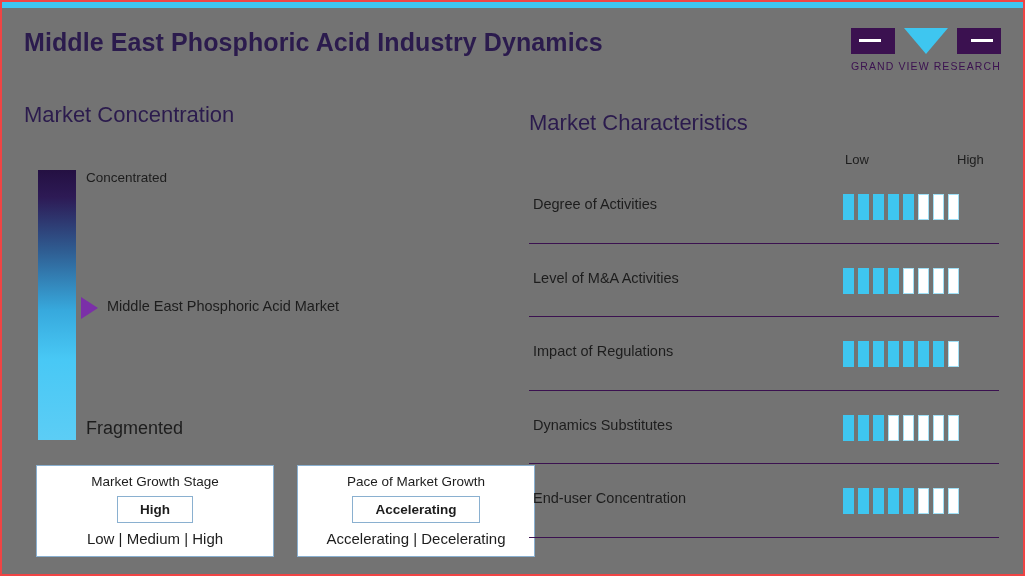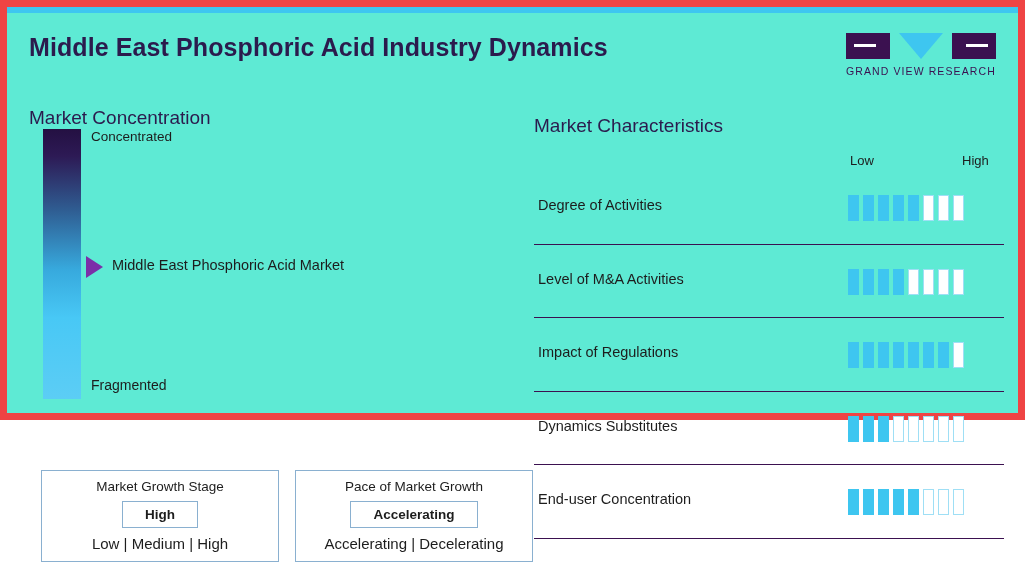--- a/index.html
+++ b/index.html
@@ -16,9 +16,9 @@
   #page {
     position: relative;
     width: 1025px;
-    height: 420px;
-    background: #5eead4;
-    border: 7px solid #ef4444;
+    height: 576px;
+    background: #737373;
+    border: 2px solid #ef4444;
     box-sizing: border-box;
   }
   #topbar {

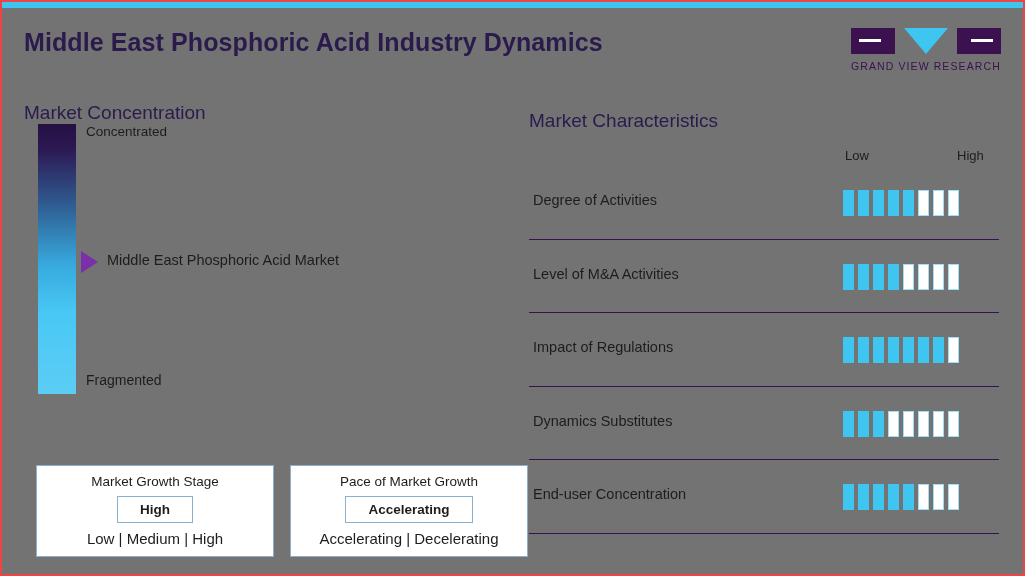--- a/index.html
+++ b/index.html
@@ -91,7 +91,7 @@
     width: 470px;
   }
   .section-title {
-    font-size: 19px;
+    font-size: 22px;
     color: #2b1b4d;
     font-weight: normal;
   }

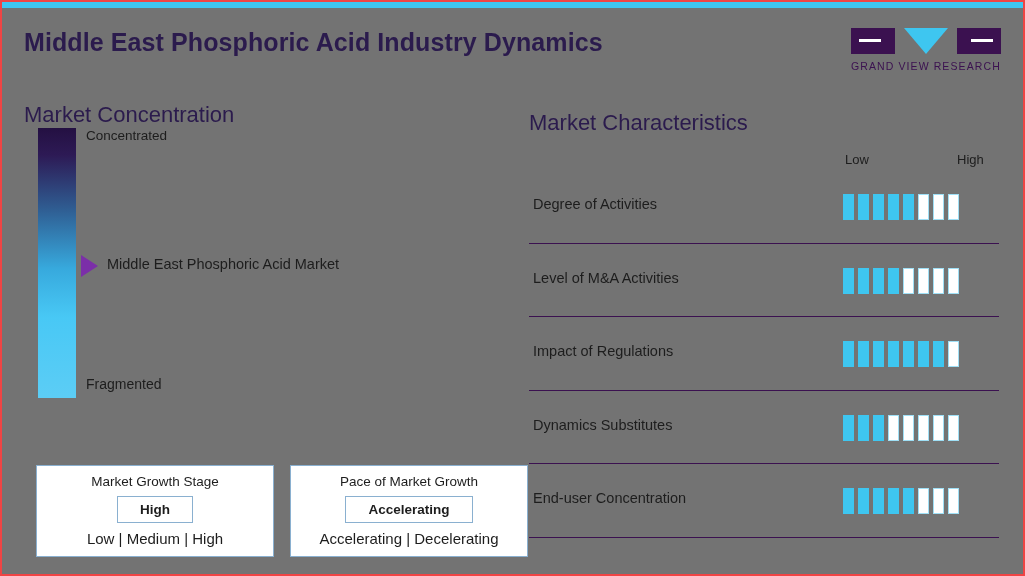--- a/index.html
+++ b/index.html
@@ -97,6 +97,7 @@
   }
   #concentration-area {
     position: relative;
+    margin-top: 42px;
     height: 290px;
     text-decoration: underline;
   }

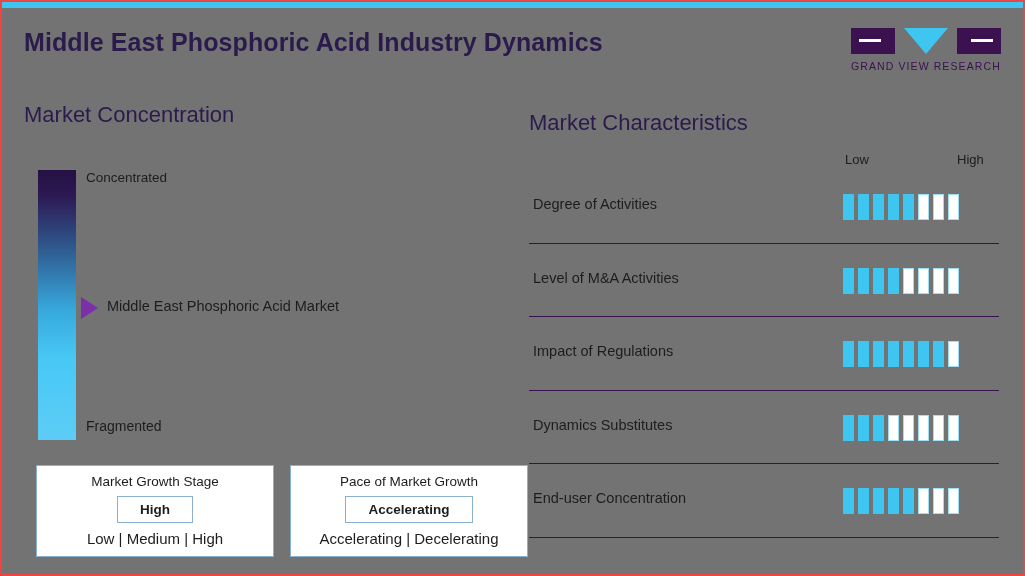--- a/index.html
+++ b/index.html
@@ -120,7 +120,7 @@
     position: absolute;
     left: 62px;
     top: 248px;
-    font-size: 14px;
+    font-size: 18px;
     color: #1d1d1d;
   }
   #marker {

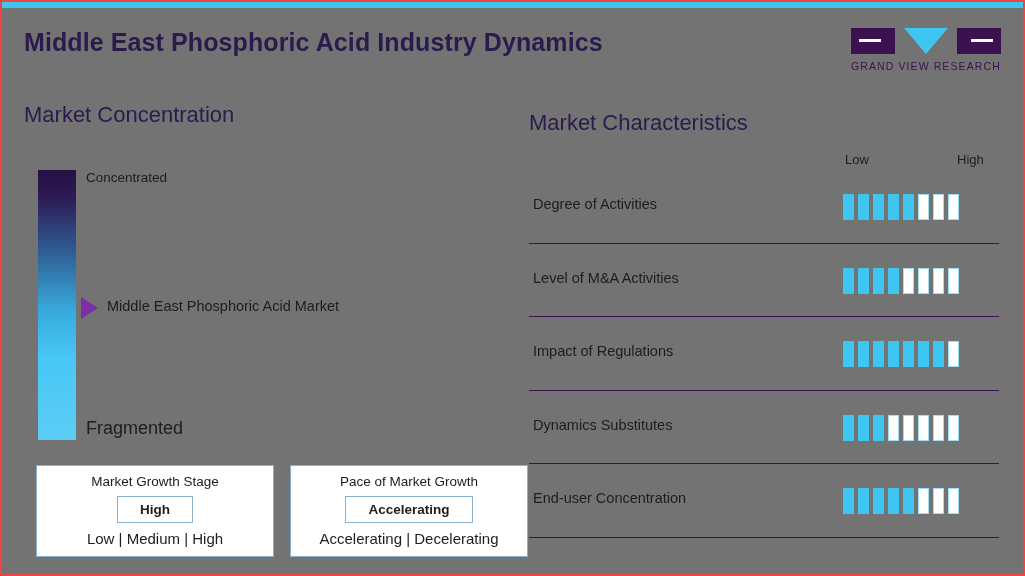--- a/index.html
+++ b/index.html
@@ -145,7 +145,7 @@
     left: 34px;
     top: 463px;
     display: flex;
-    gap: 16px;
+    gap: 23px;
   }
   .info-box {
     border: 1px solid #8ab0d0;

